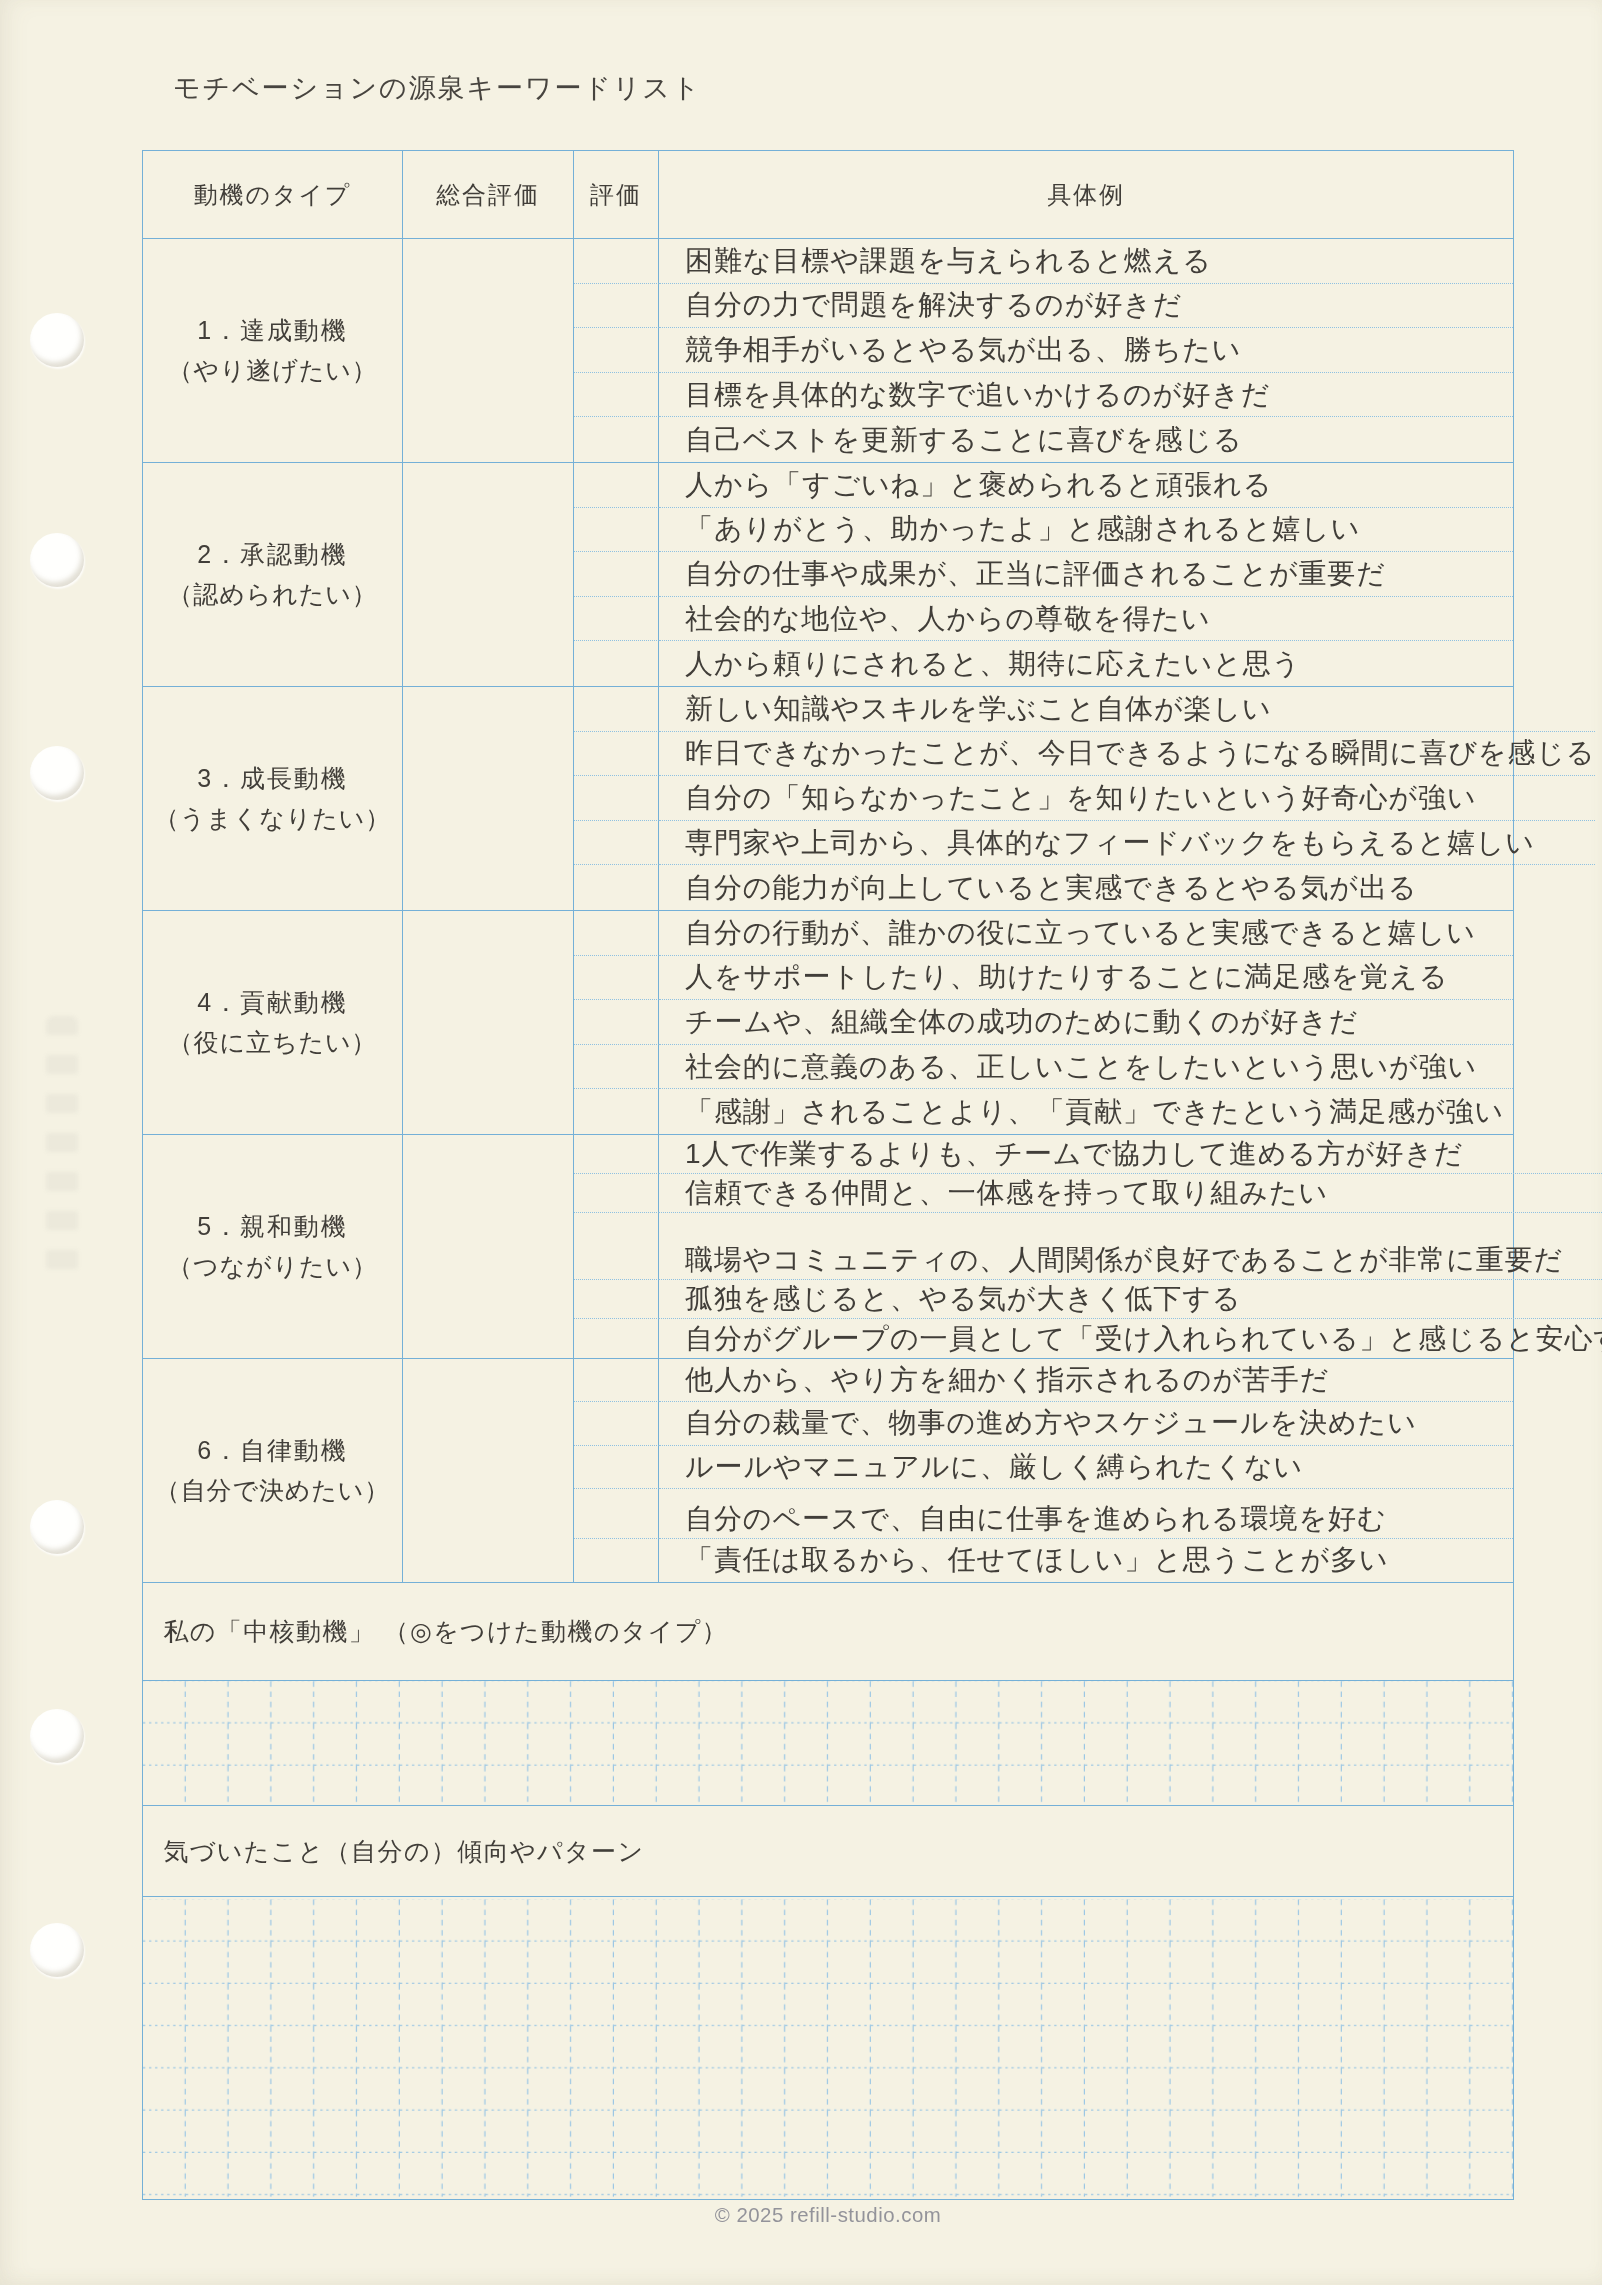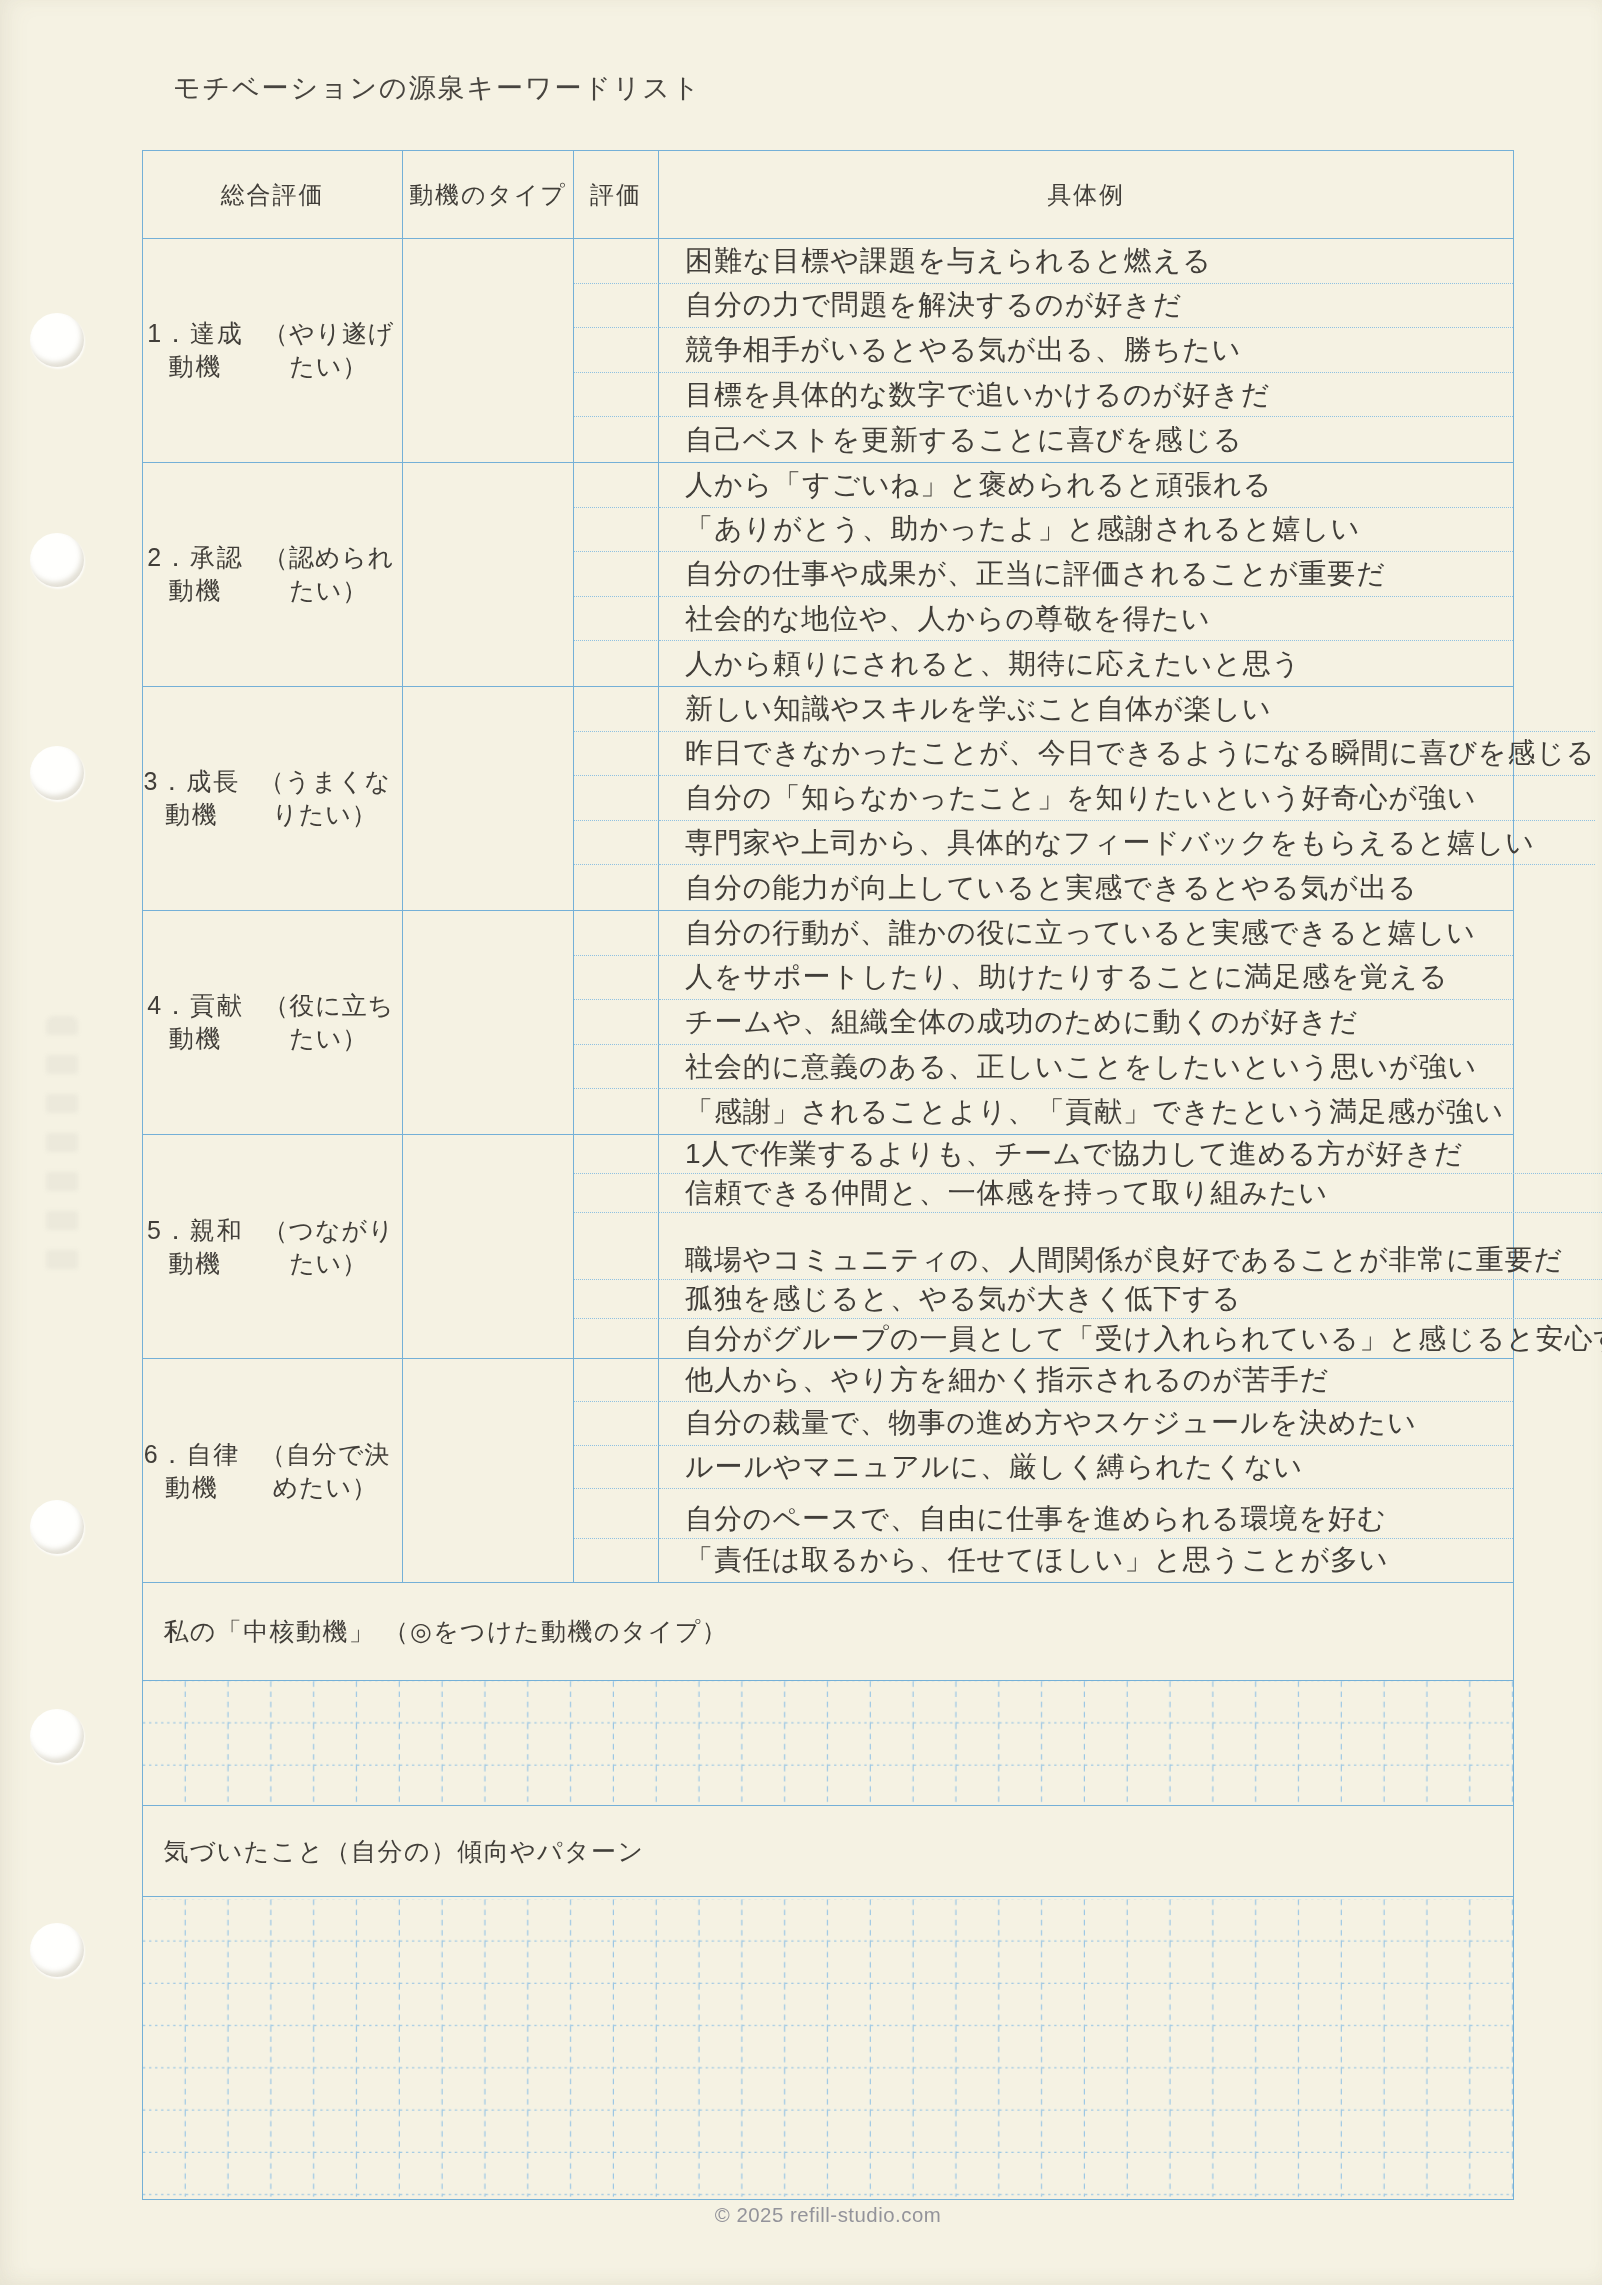--- a/index.html
+++ b/index.html
@@ -98,8 +98,8 @@
 
   <div class="sheet">
     <div class="thead">
+      <div class="th b">動機のタイプ</div>
       <div class="th b">総合評価</div>
-      <div class="th b">動機のタイプ</div>
       <div class="th b">評価</div>
       <div class="th">具体例</div>
     </div>

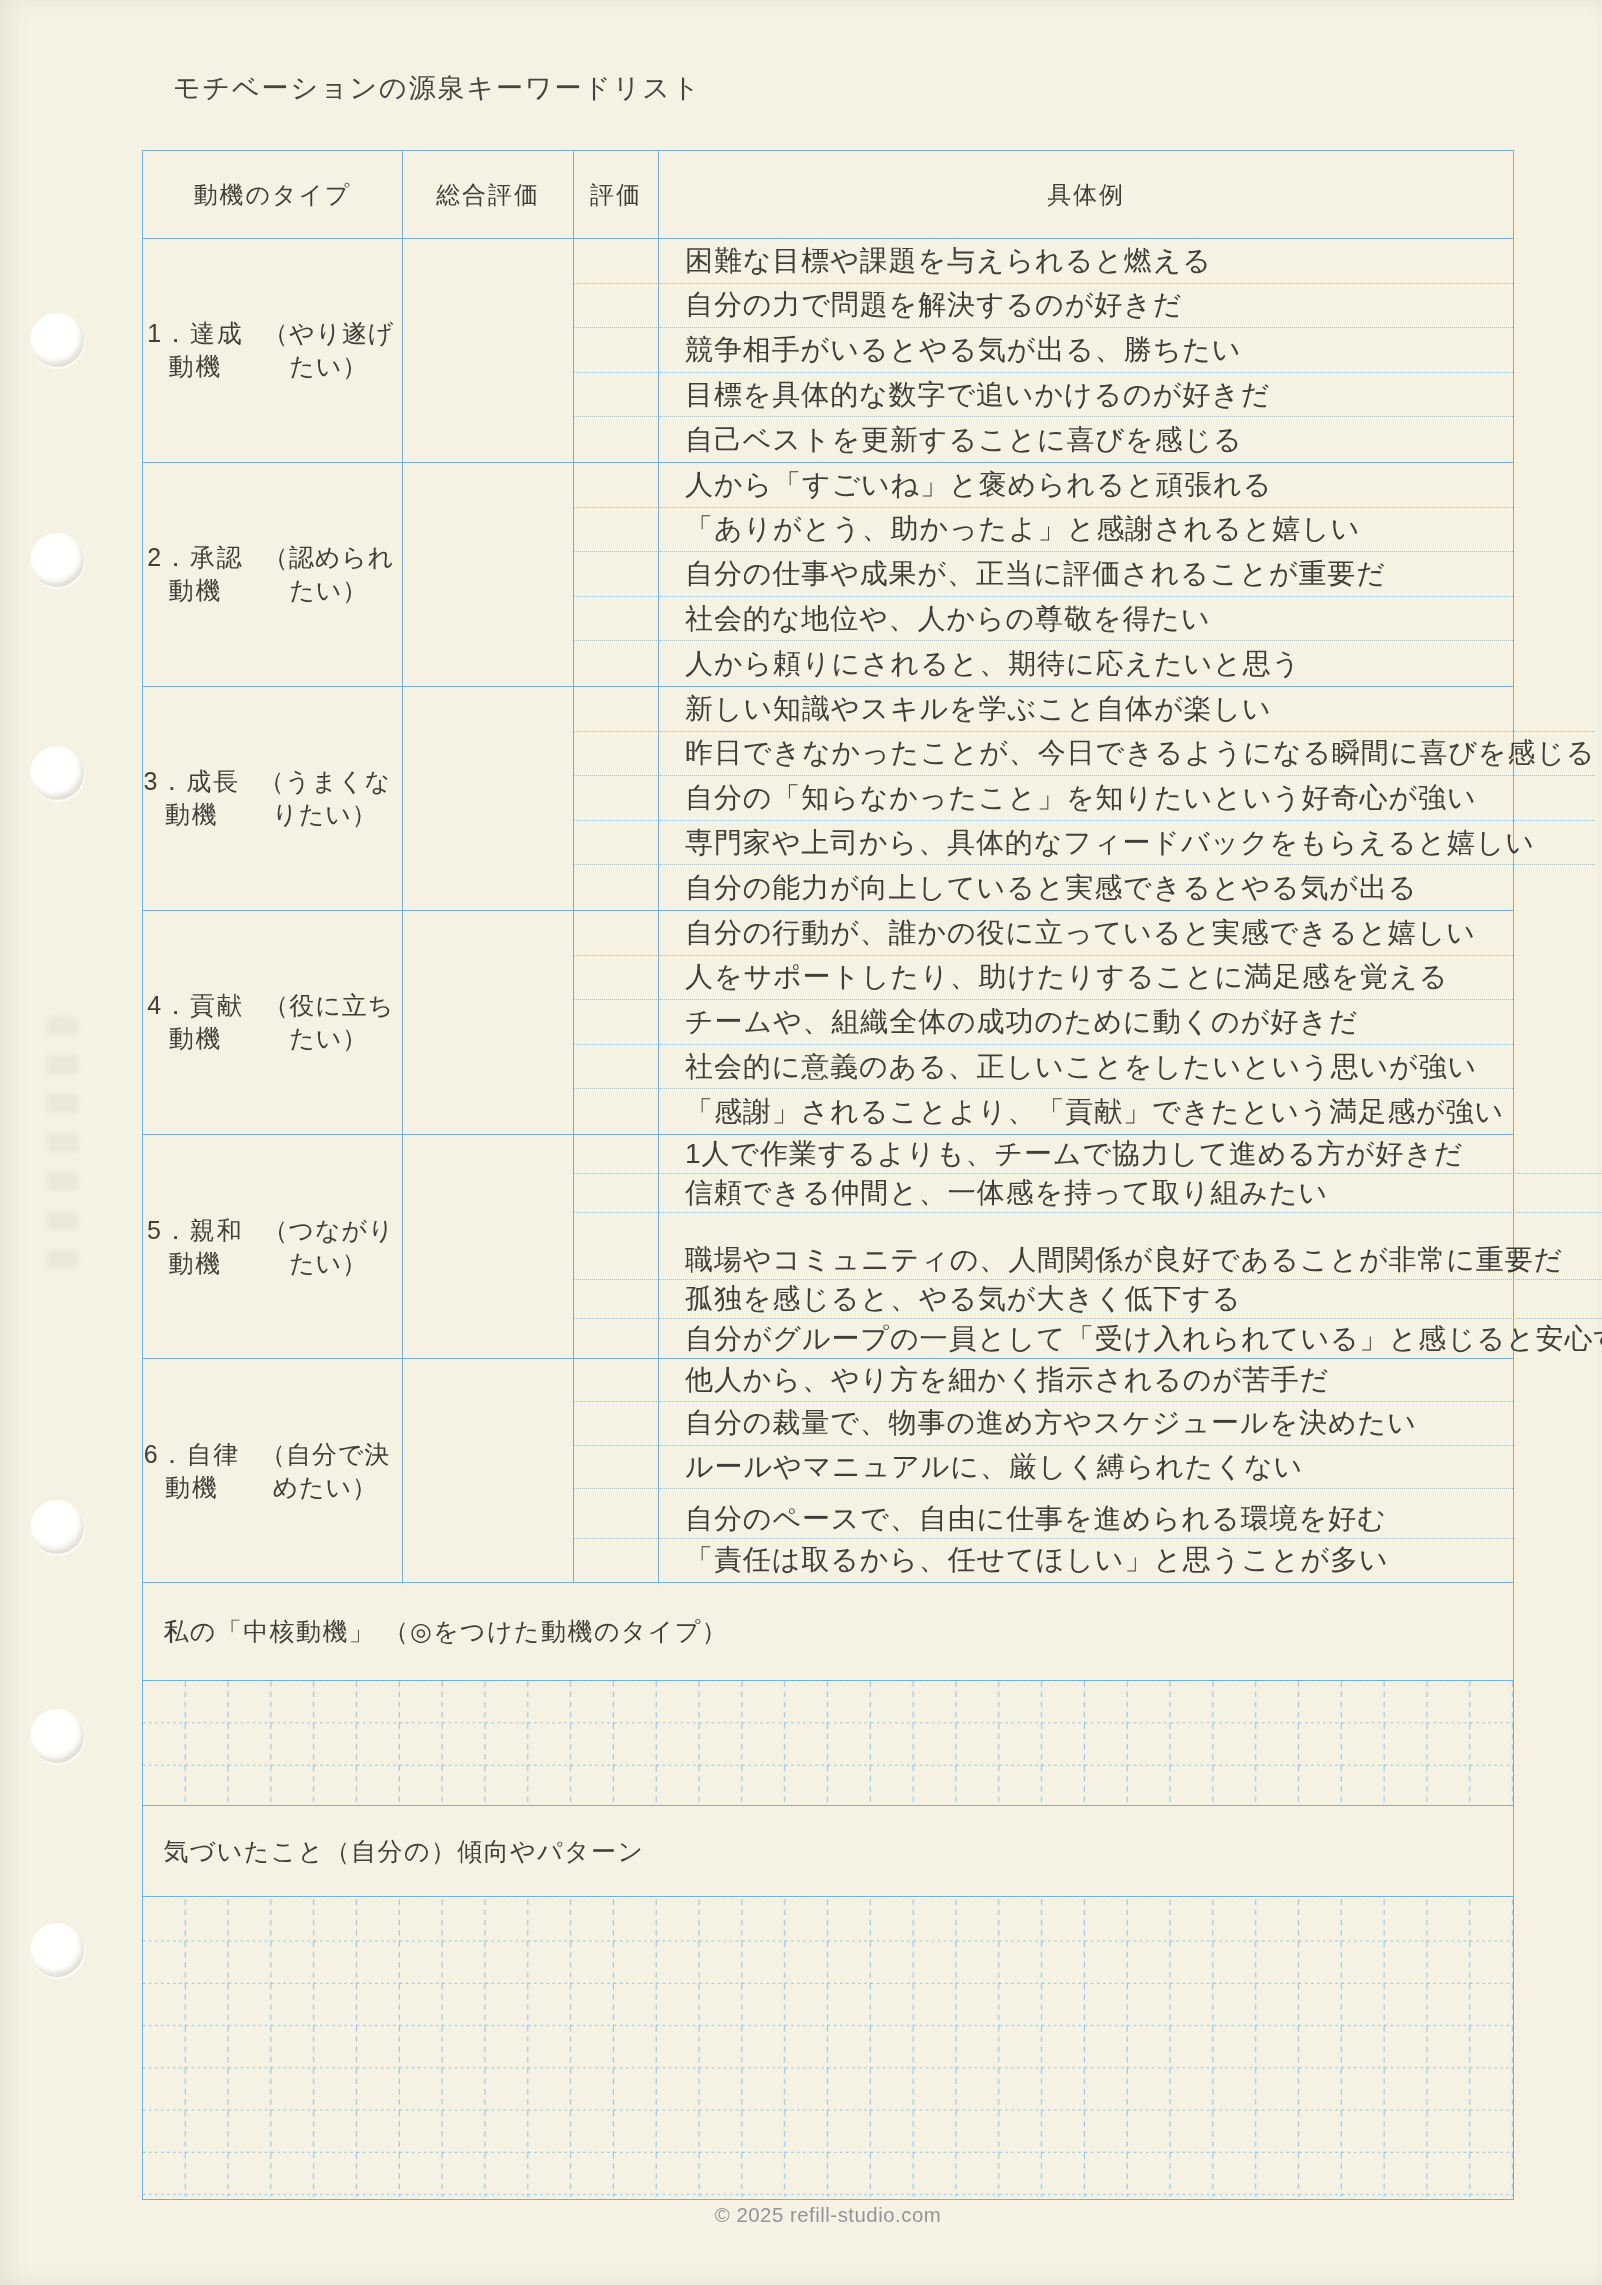--- a/index.html
+++ b/index.html
@@ -51,7 +51,7 @@
   .cell-type{
     grid-column:1; grid-row:1/6;
     border-right:1.9px solid var(--line);
-    display:flex; flex-direction:row; align-items:center; justify-content:center;
+    display:flex; flex-direction:column; align-items:center; justify-content:center;
     gap:7.4px; color:var(--ink); text-align:center;
   }
   .type-line1{ font-size:25px; letter-spacing:1.9px; }

